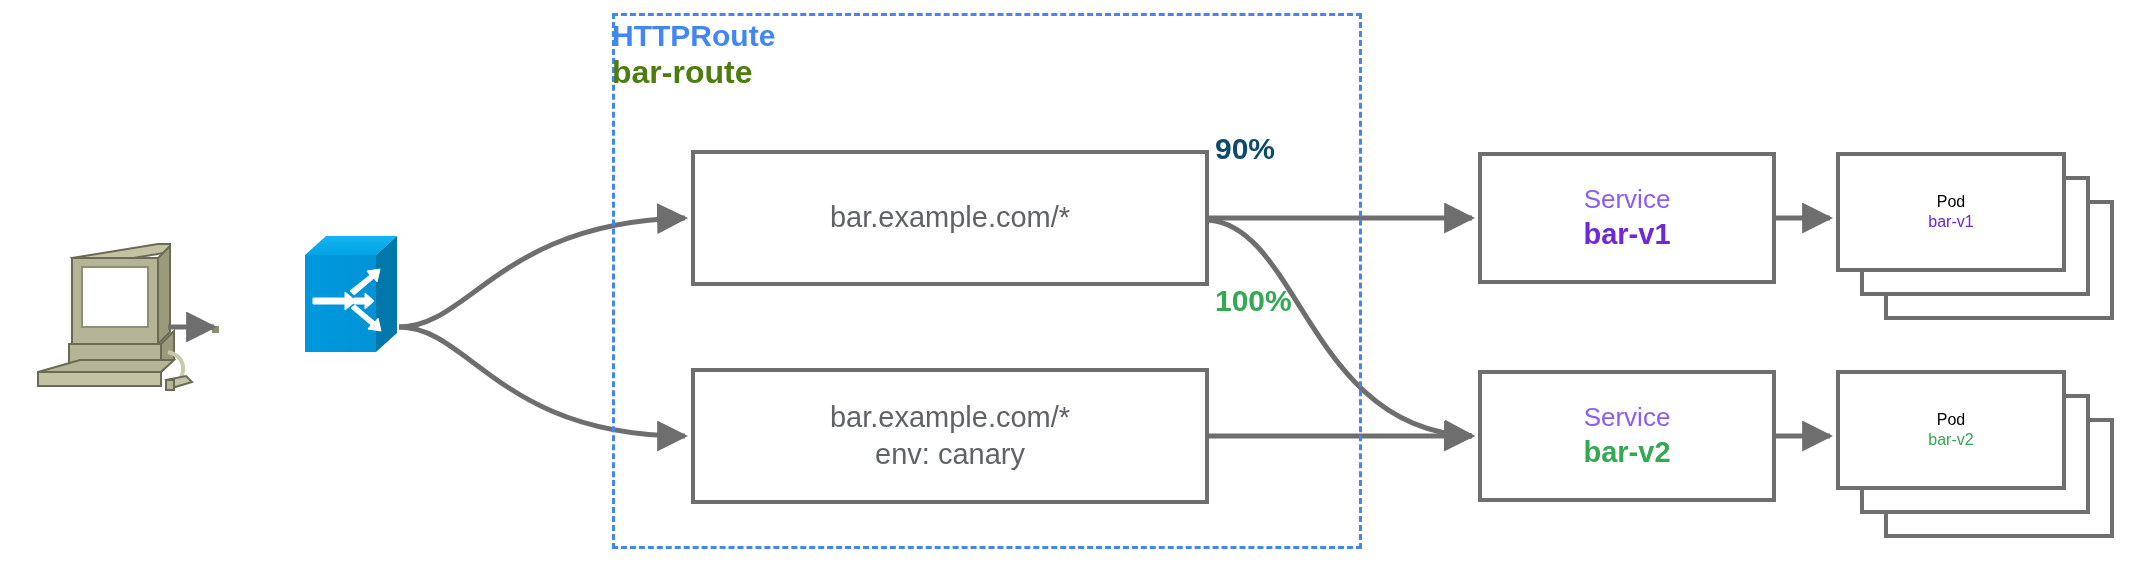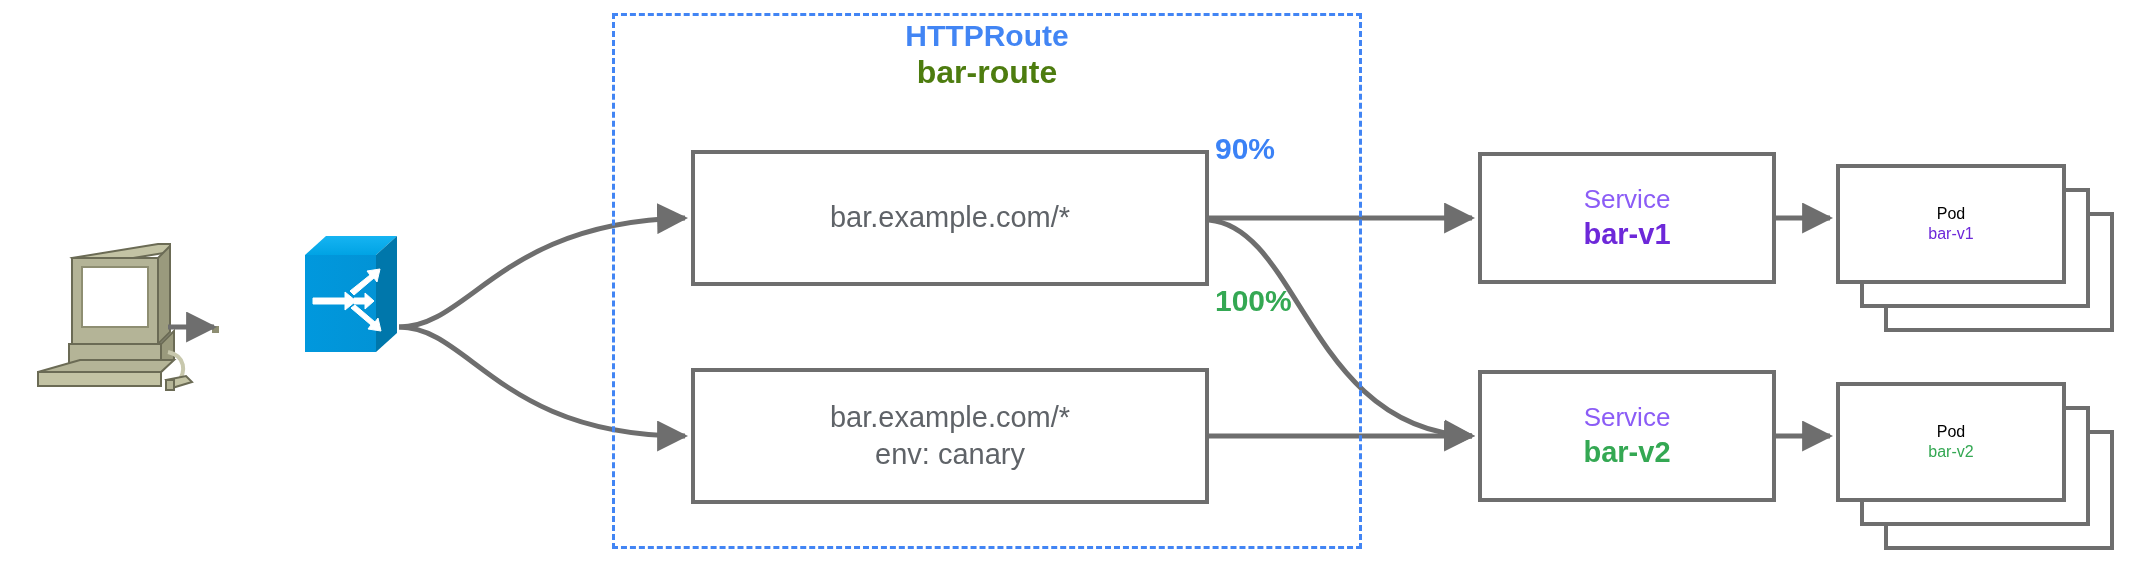--- a/index.html
+++ b/index.html
@@ -19,7 +19,7 @@
   
   .lbl{
     position:absolute;
-    text-align:center;
+    text-align:left;
     line-height:1.18;
     white-space:nowrap;
     color:#5f6368;

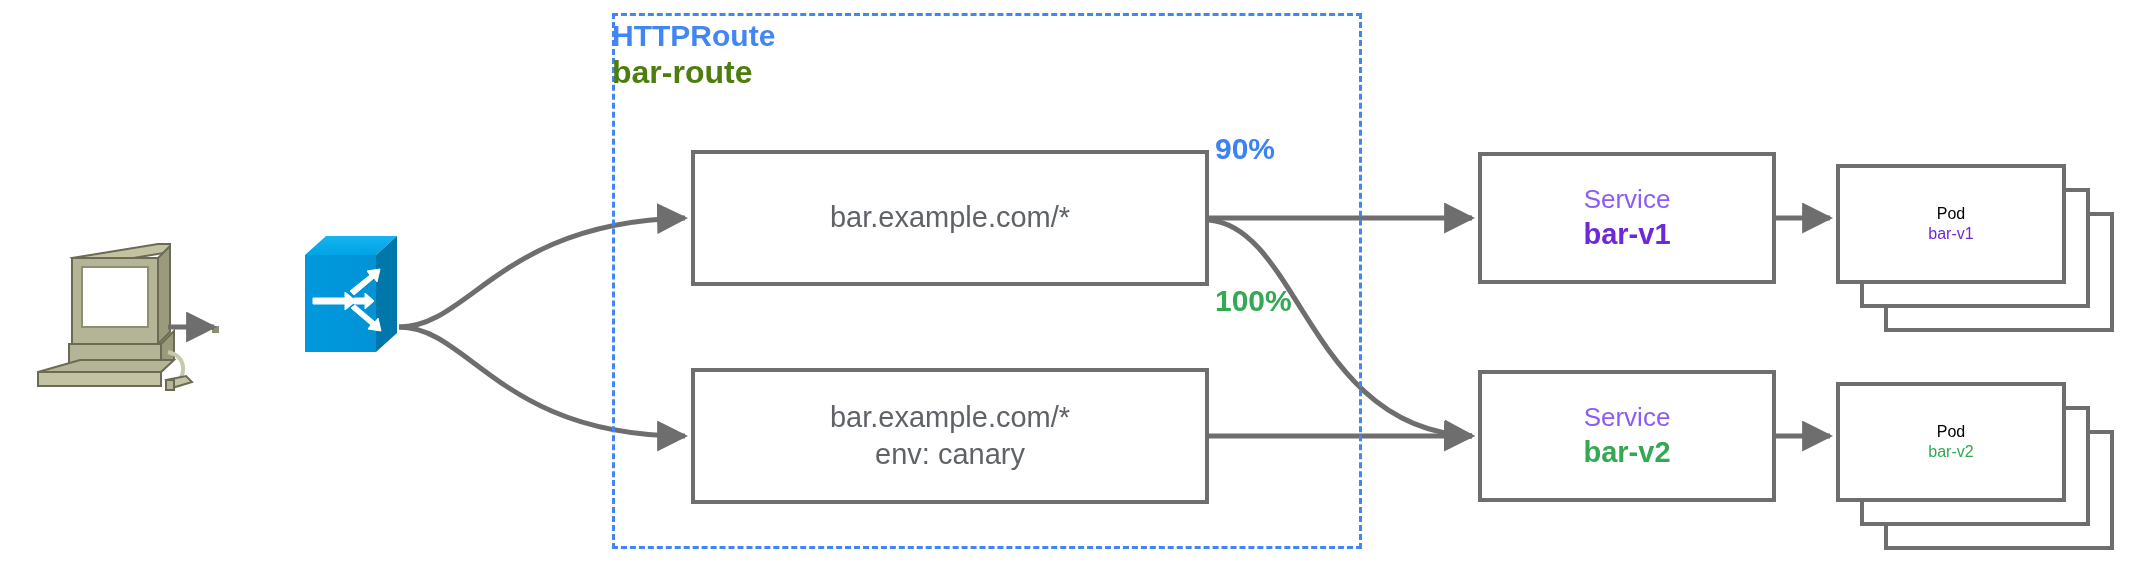--- a/index.html
+++ b/index.html
@@ -91,7 +91,7 @@
   #pod-2{left:1836px; top:370px;}
 
   
-  #pct-90{left:1215px; top:131px; font-size:30px; font-weight:700; color:#3b82f6;}
+  #pct-90{left:1215px; top:131px; font-size:30px; font-weight:700; color:#0c4a6e;}
   #pct-10{left:1215px; top:283px; font-size:30px; font-weight:700; color:#34a853;}
 
   

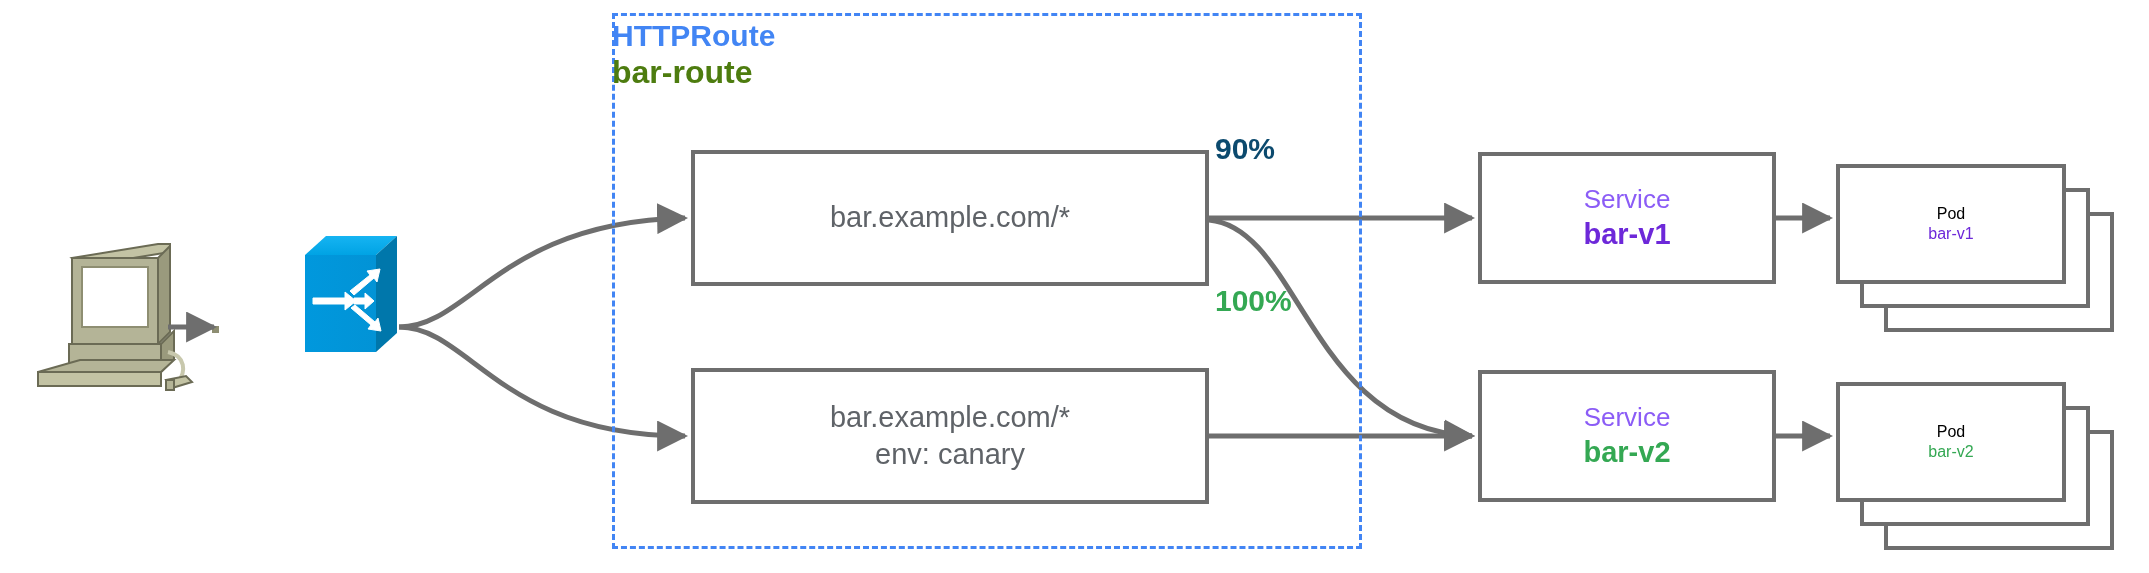--- a/index.html
+++ b/index.html
@@ -72,7 +72,7 @@
   #svc-2{left:1478px; top:370px; width:298px; height:132px;}
 
   
-  .pod-stack{position:absolute;width:300px;height:190px;margin-top:12px;}
+  .pod-stack{position:absolute;width:300px;height:190px;}
   .pod-stack .card{
     position:absolute;
     border:4px solid #6e6e6e;

